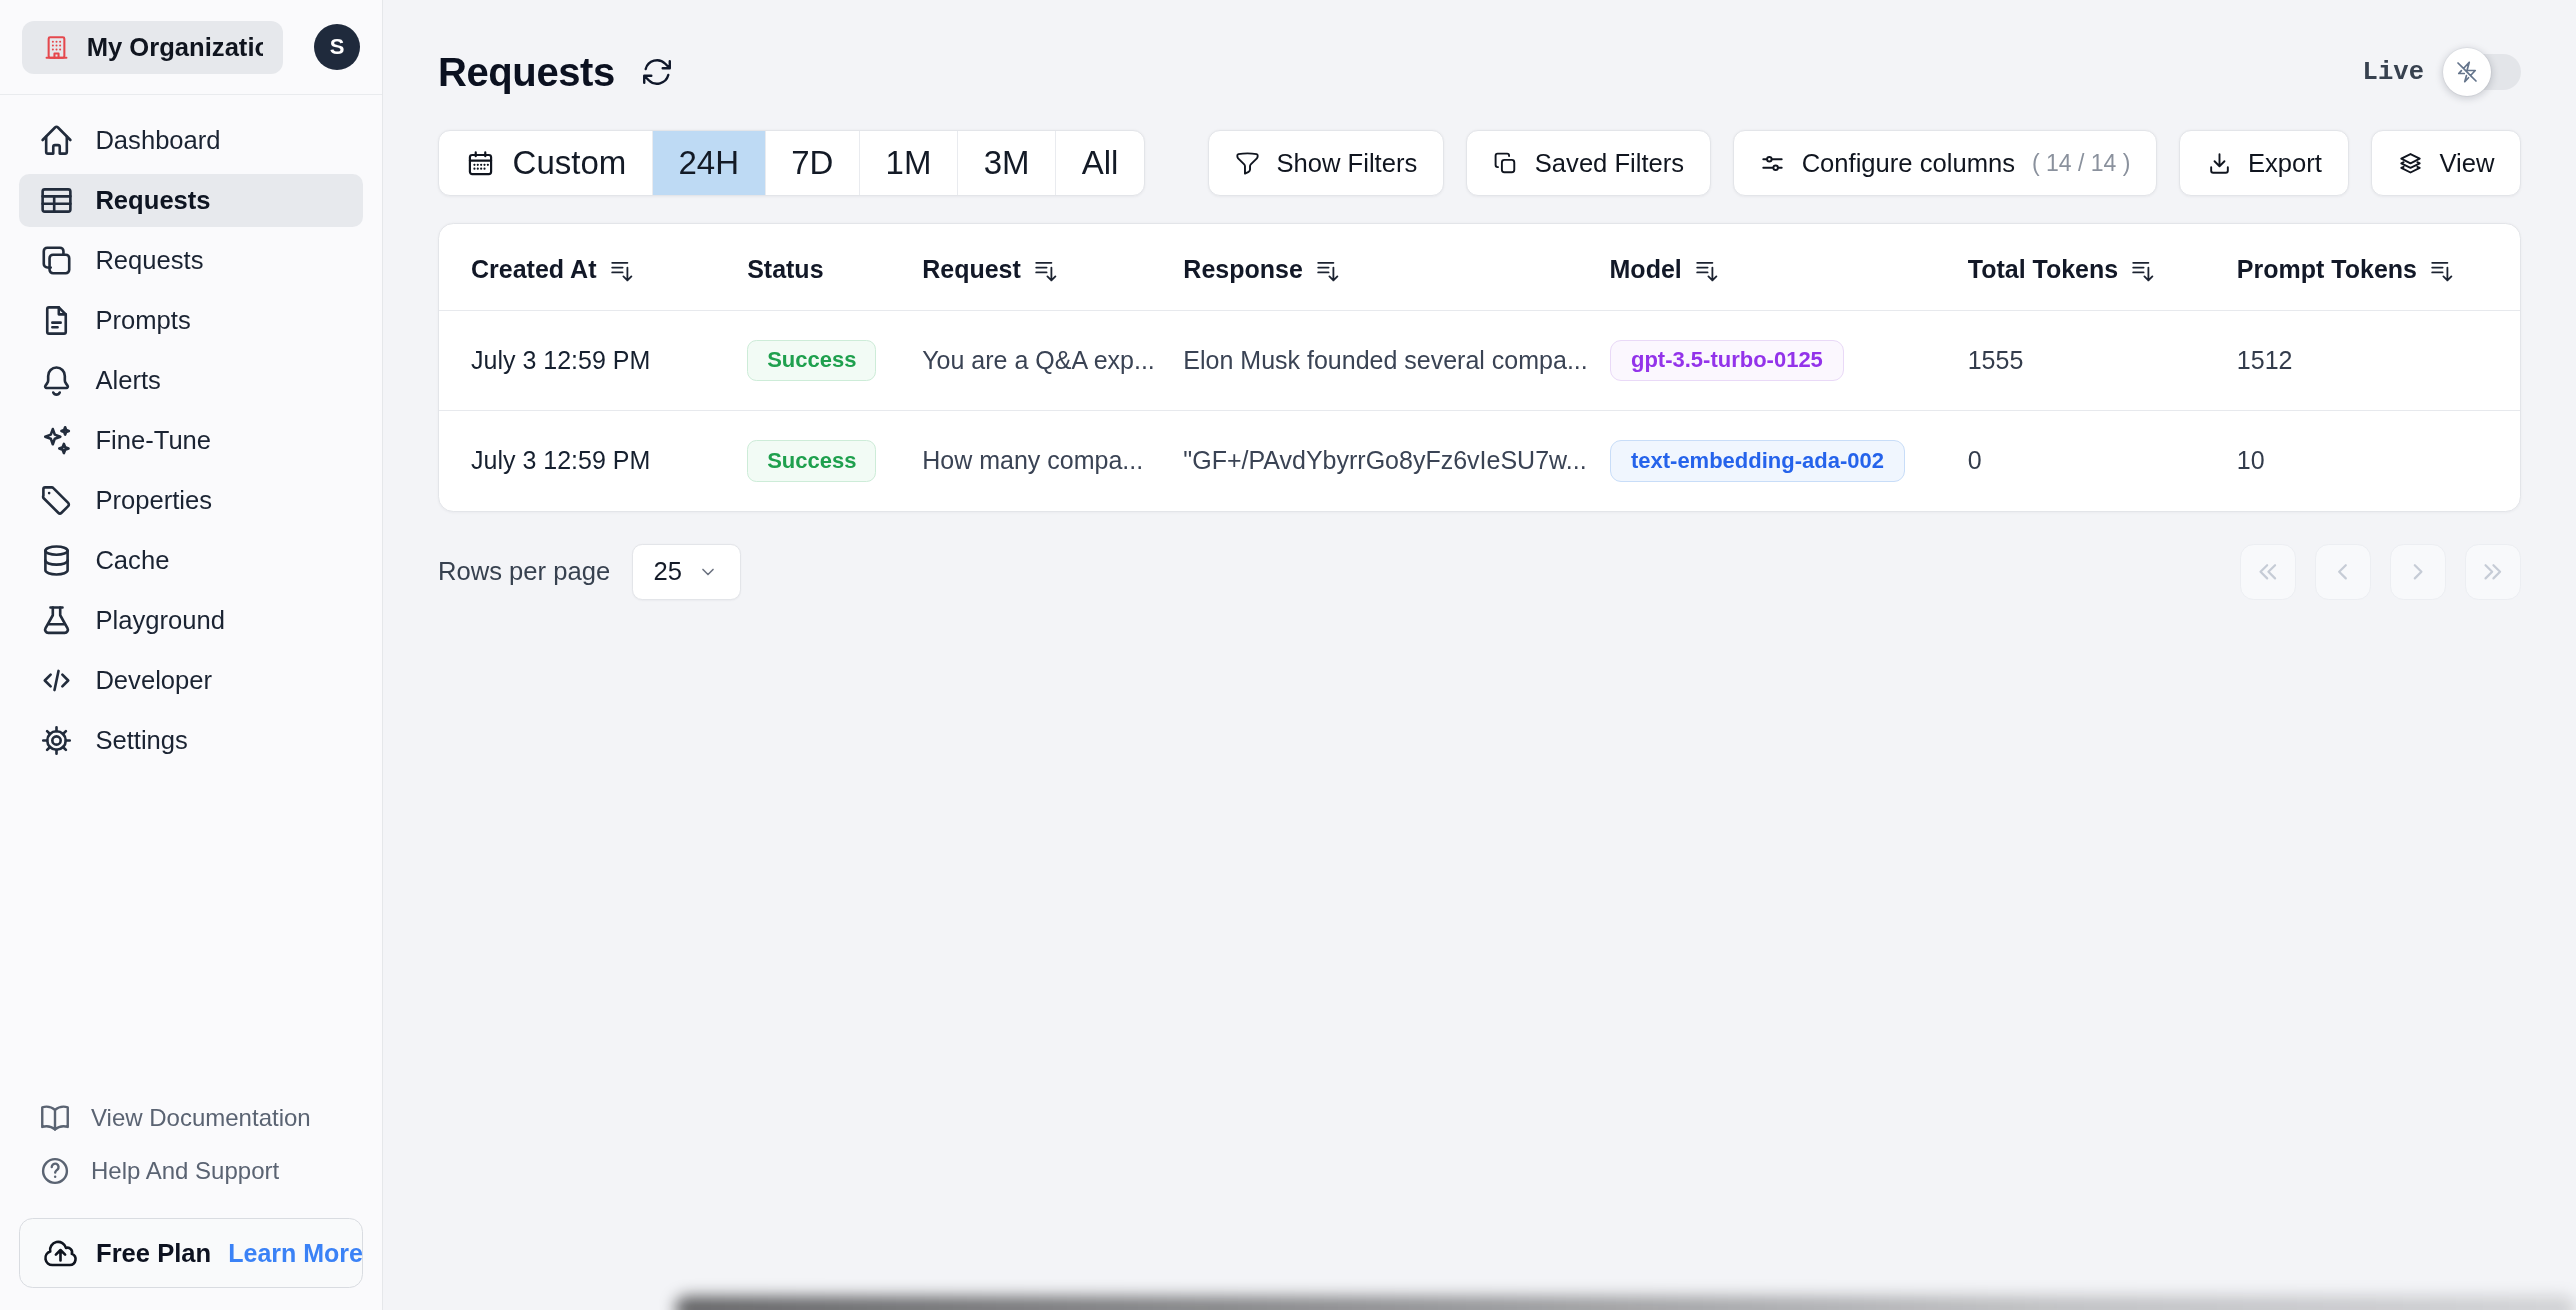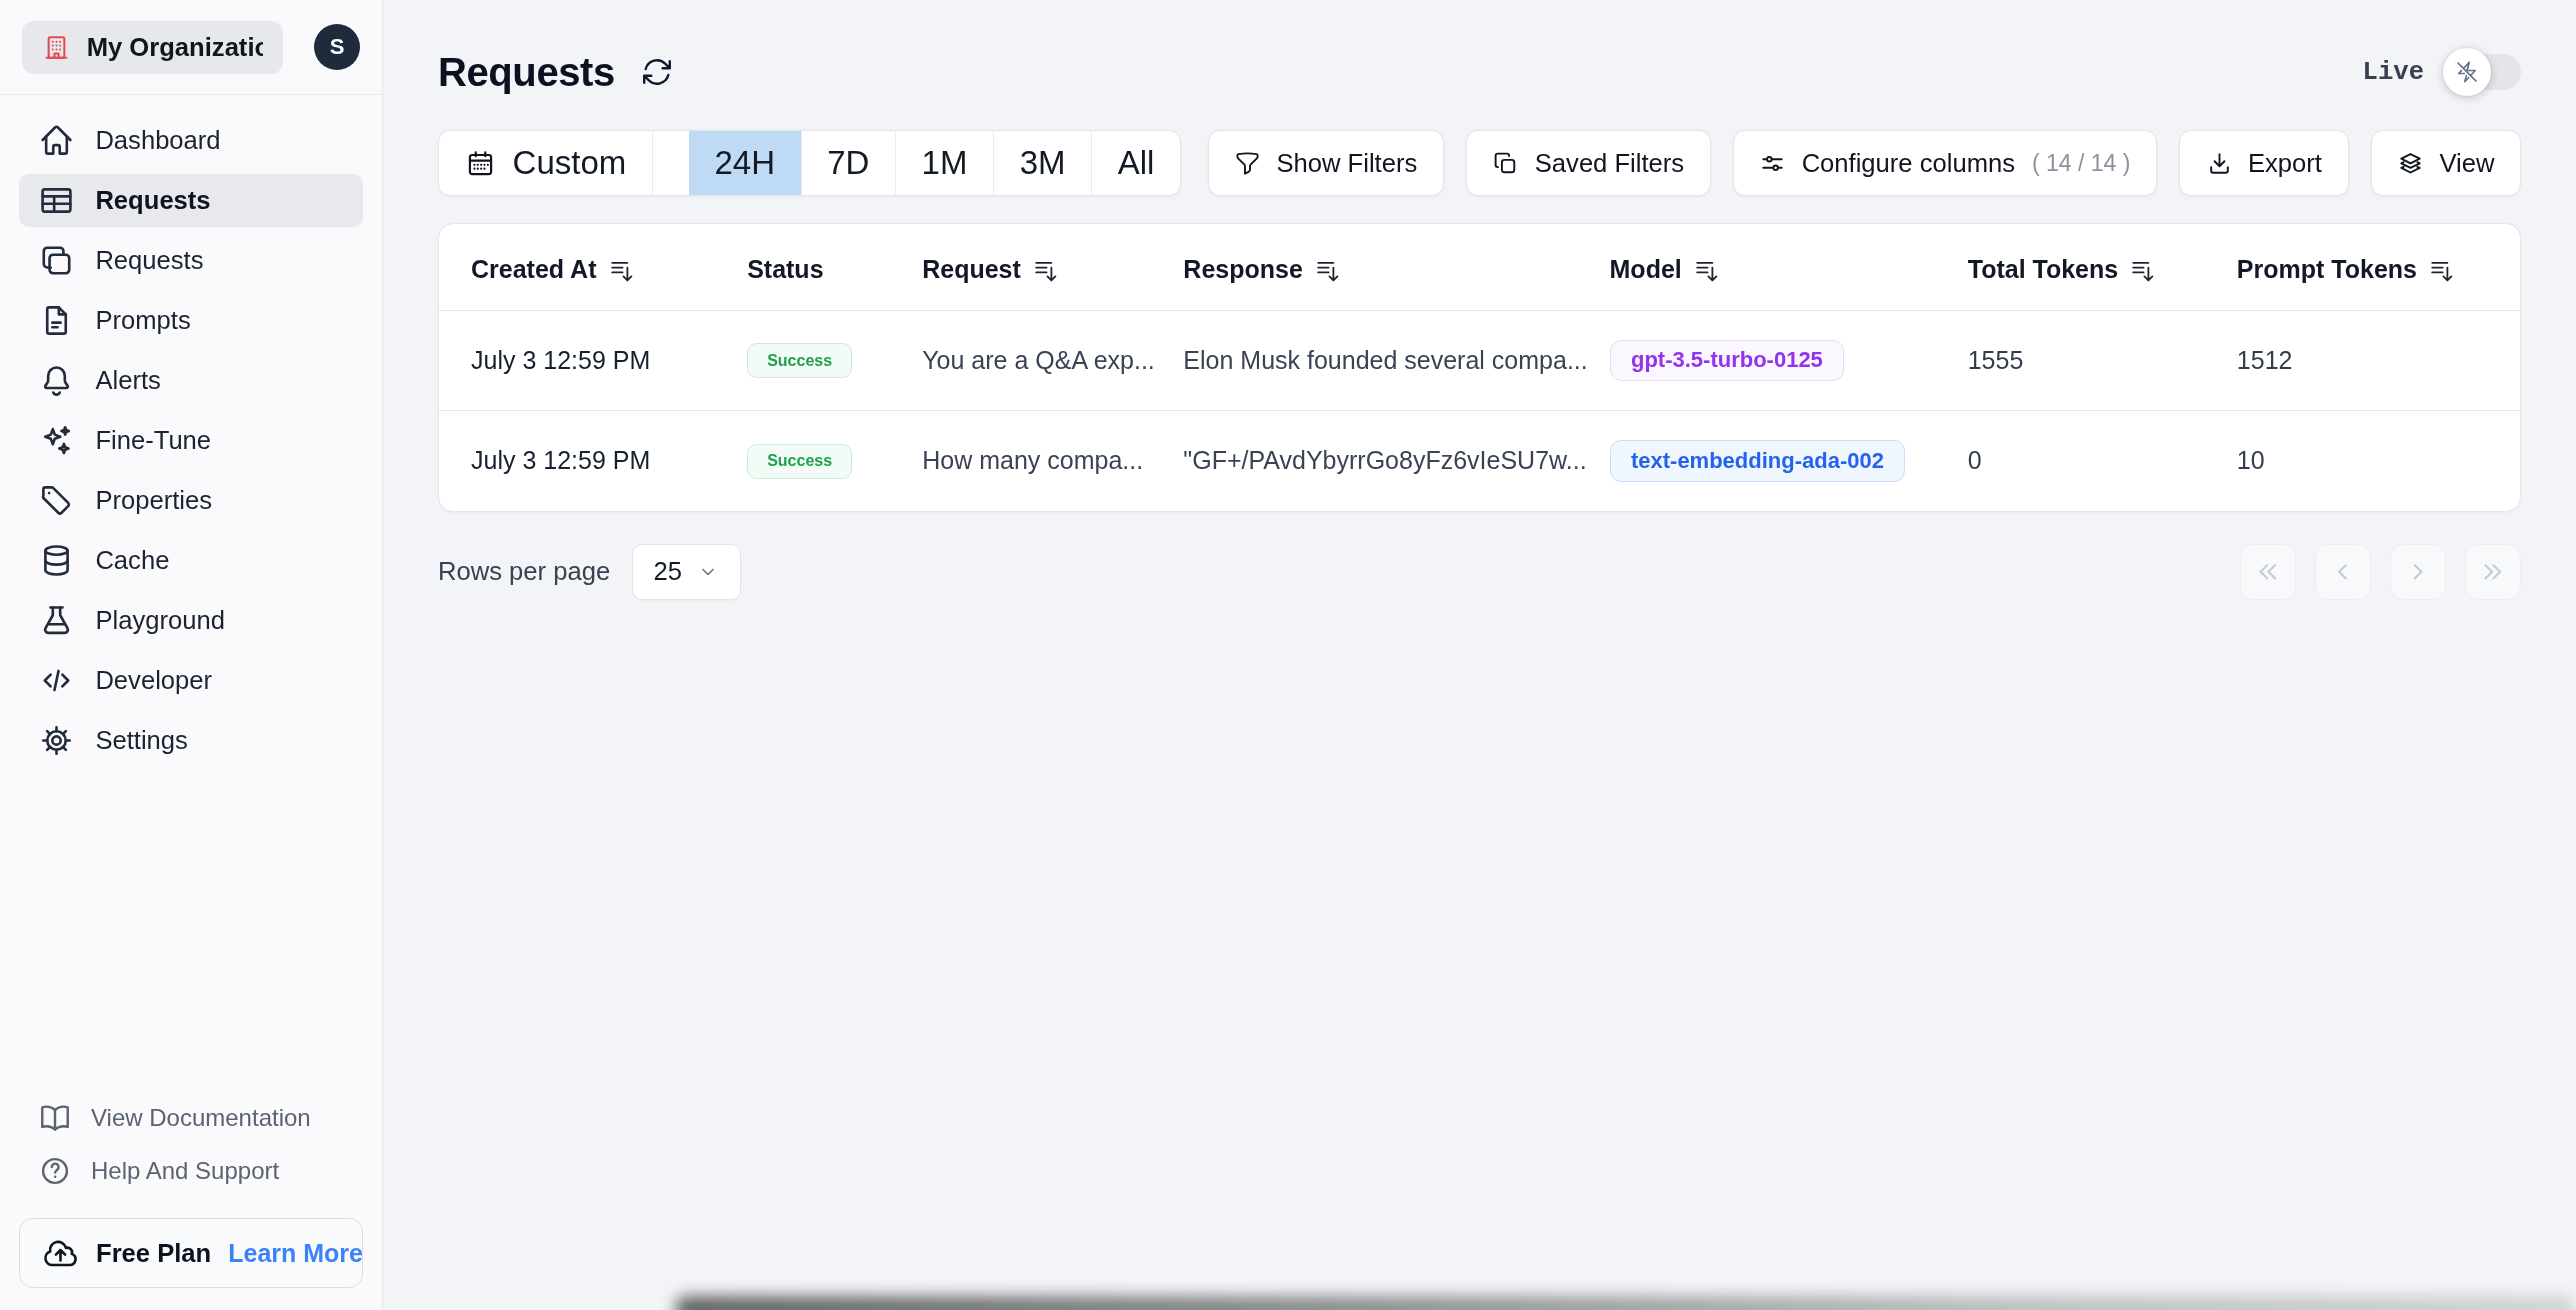--- a/index.html
+++ b/index.html
@@ -95,7 +95,7 @@
     border-right:1.7px solid #e9ebef; cursor:pointer; white-space:nowrap;
   }
   .seg:last-child { border-right:none; }
-  .seg.selected { background:var(--seg-sel,#bedaf4);margin-left:36px; }
+  .seg.selected { background:var(--seg-sel,#bedaf4); }
   .seg .ic { color:#10151f; }
   .toolbar-right { display:flex; gap:22px; }
   .btn {

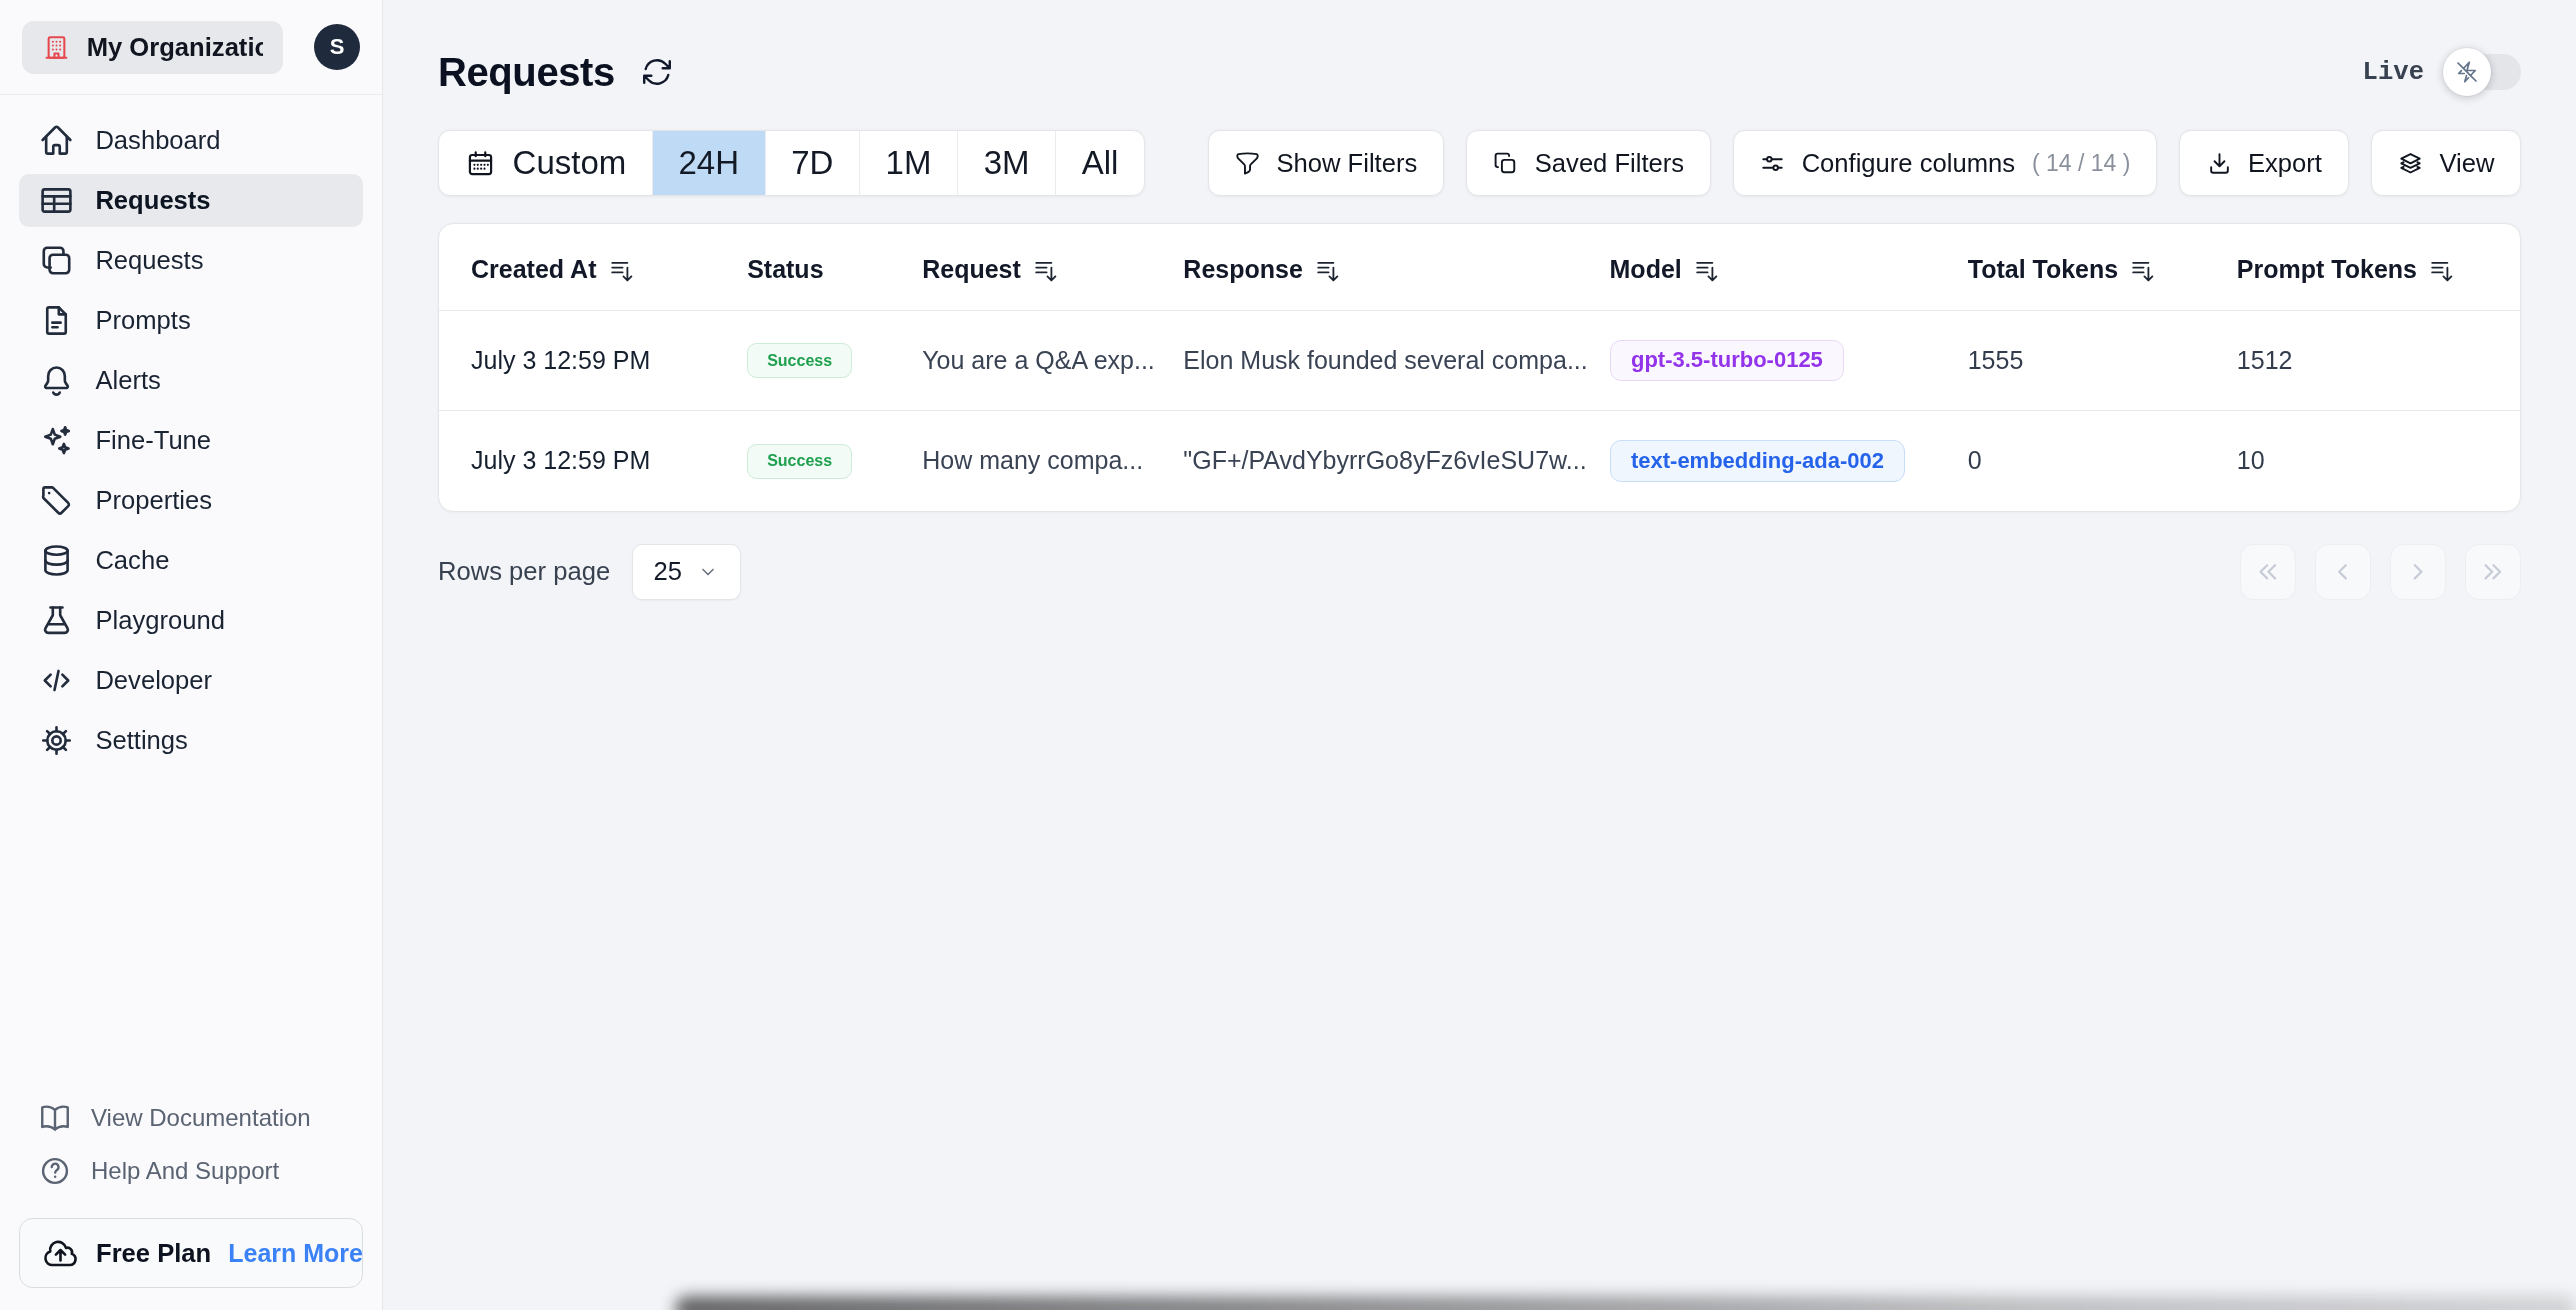--- a/index.html
+++ b/index.html
@@ -132,7 +132,7 @@
   .badge-success {
     display:inline-block; padding:7.7px 19px; border-radius:9.4px; line-height:1.1;
     background:var(--succ-bg,#f2fbf5); border:1.7px solid var(--succ-bd,#cdecd8);
-    color:var(--succ-tx,#1fa04e); font-size:16px; font-weight:600;
+    color:var(--succ-tx,#1fa04e); font-size:22px; font-weight:600;
   }
   .badge-model {
     display:inline-block; padding:7.7px 20.4px; border-radius:11px; line-height:1.1;

